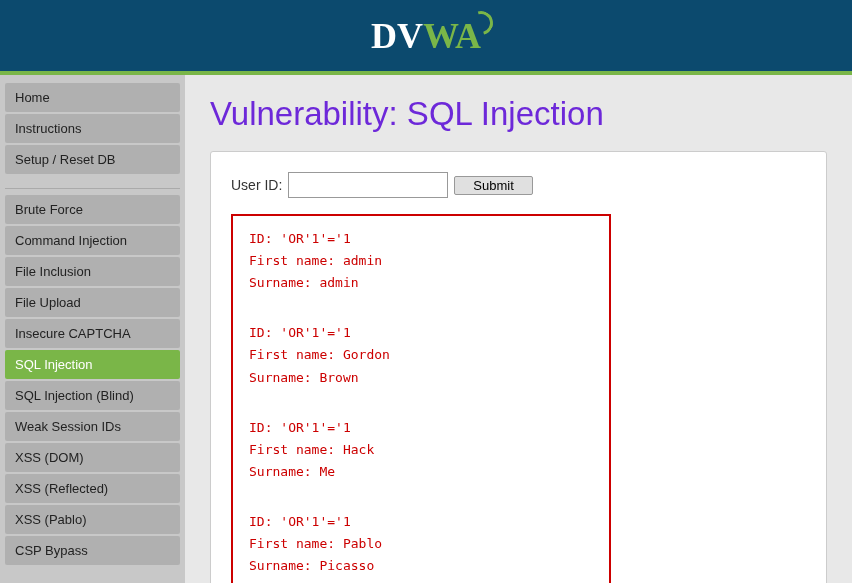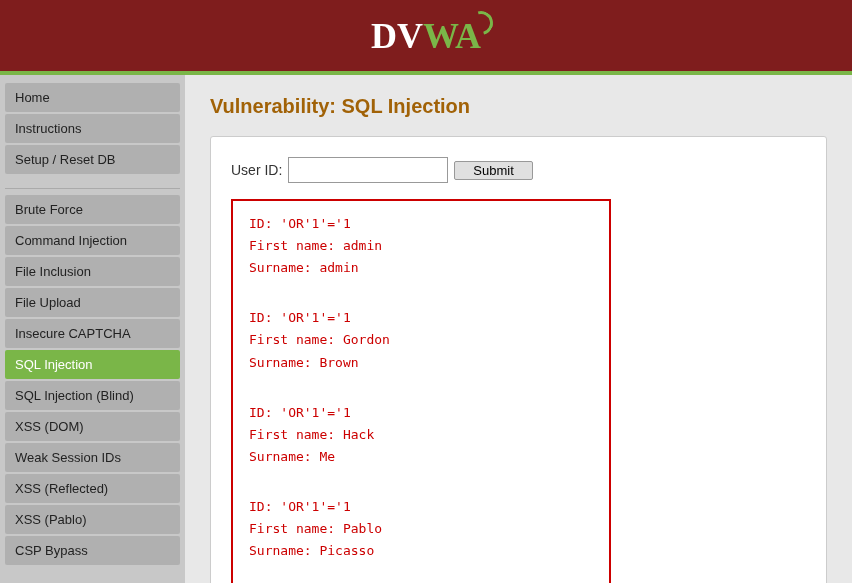--- a/index.html
+++ b/index.html
@@ -7,7 +7,7 @@
 
     
     #header {
-      background: #7f1d1d;
+      background: #0c4a6e;
       height: 75px;
       display: flex;
       align-items: center;

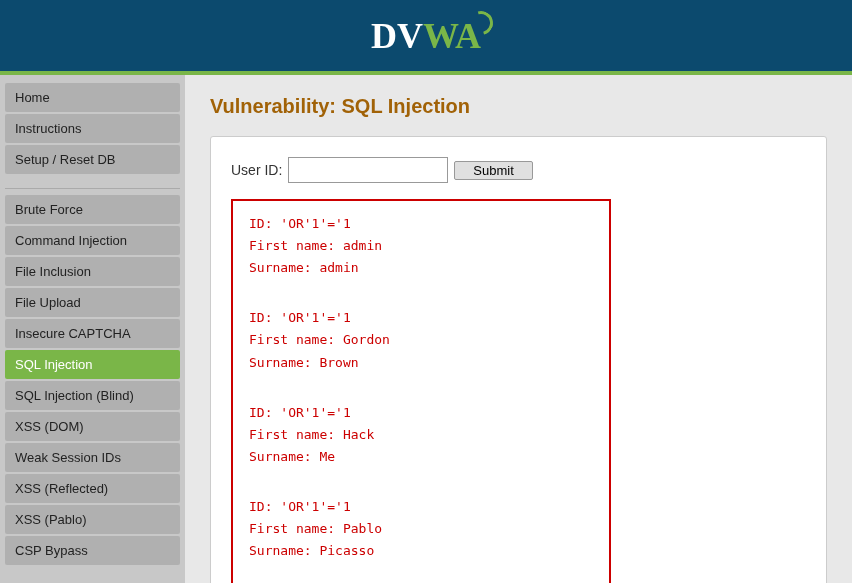--- a/index.html
+++ b/index.html
@@ -85,9 +85,9 @@
       background: #e8e8e8;
     }
     #main h1 {
-      font-size: 20px;
-      font-weight: bold;
-      color: #a16207;
+      font-size: 33px;
+      font-weight: normal;
+      color: #6d28d9;
       margin-bottom: 18px;
     }
 

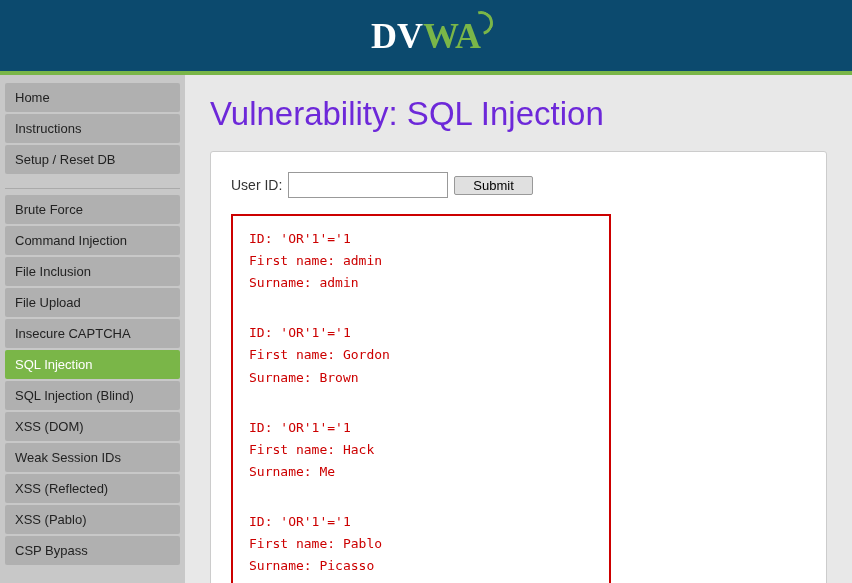--- a/index.html
+++ b/index.html
@@ -165,8 +165,8 @@
     <button class="sidebar-btn">Insecure CAPTCHA</button>
     <button class="sidebar-btn active">SQL Injection</button>
     <button class="sidebar-btn">SQL Injection (Blind)</button>
+    <button class="sidebar-btn">Weak Session IDs</button>
     <button class="sidebar-btn">XSS (DOM)</button>
-    <button class="sidebar-btn">Weak Session IDs</button>
     <button class="sidebar-btn">XSS (Reflected)</button>
     <button class="sidebar-btn">XSS (Pablo)</button>
     <button class="sidebar-btn">CSP Bypass</button>

